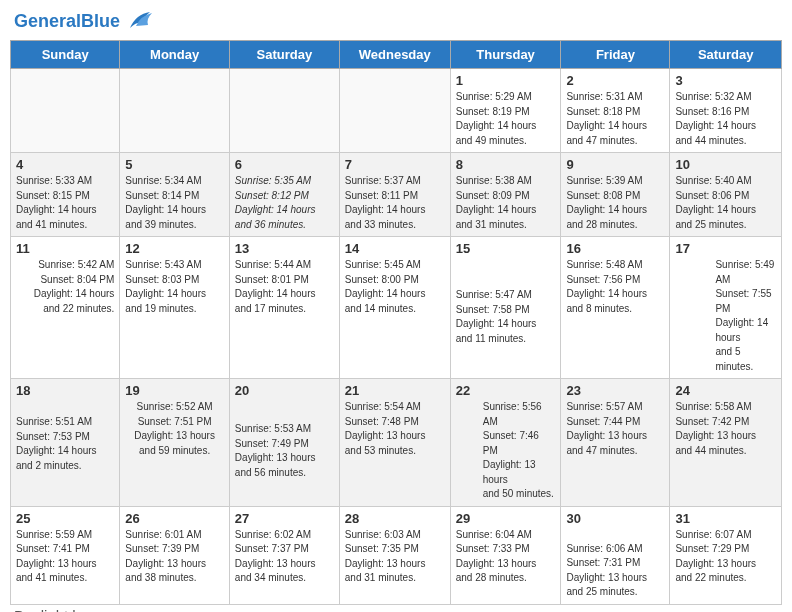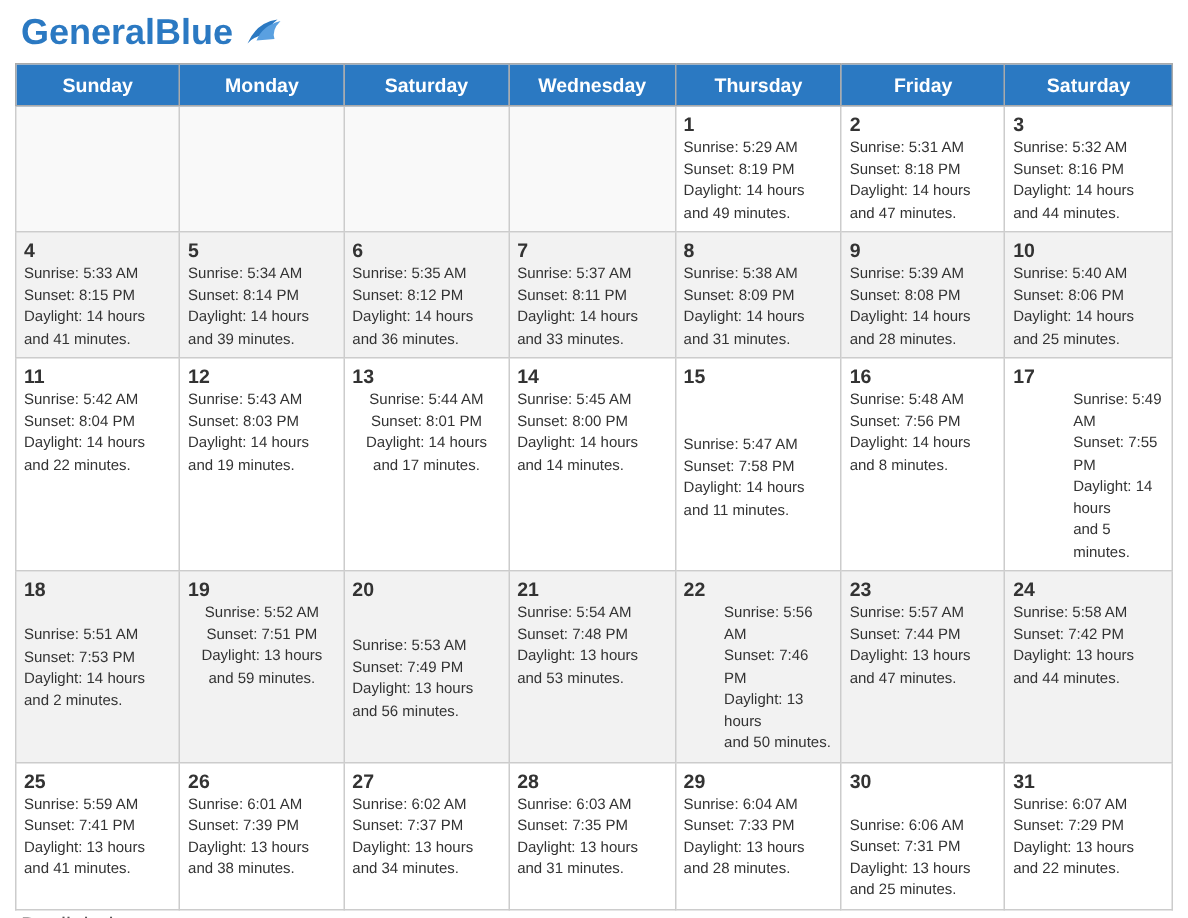--- a/index.html
+++ b/index.html
@@ -23,7 +23,7 @@
       align-items: flex-start;
     }
     .logo-text {
-      font-size: 24px;
+      font-size: 18px;
       font-weight: bold;
       color: #333;
       line-height: 1;

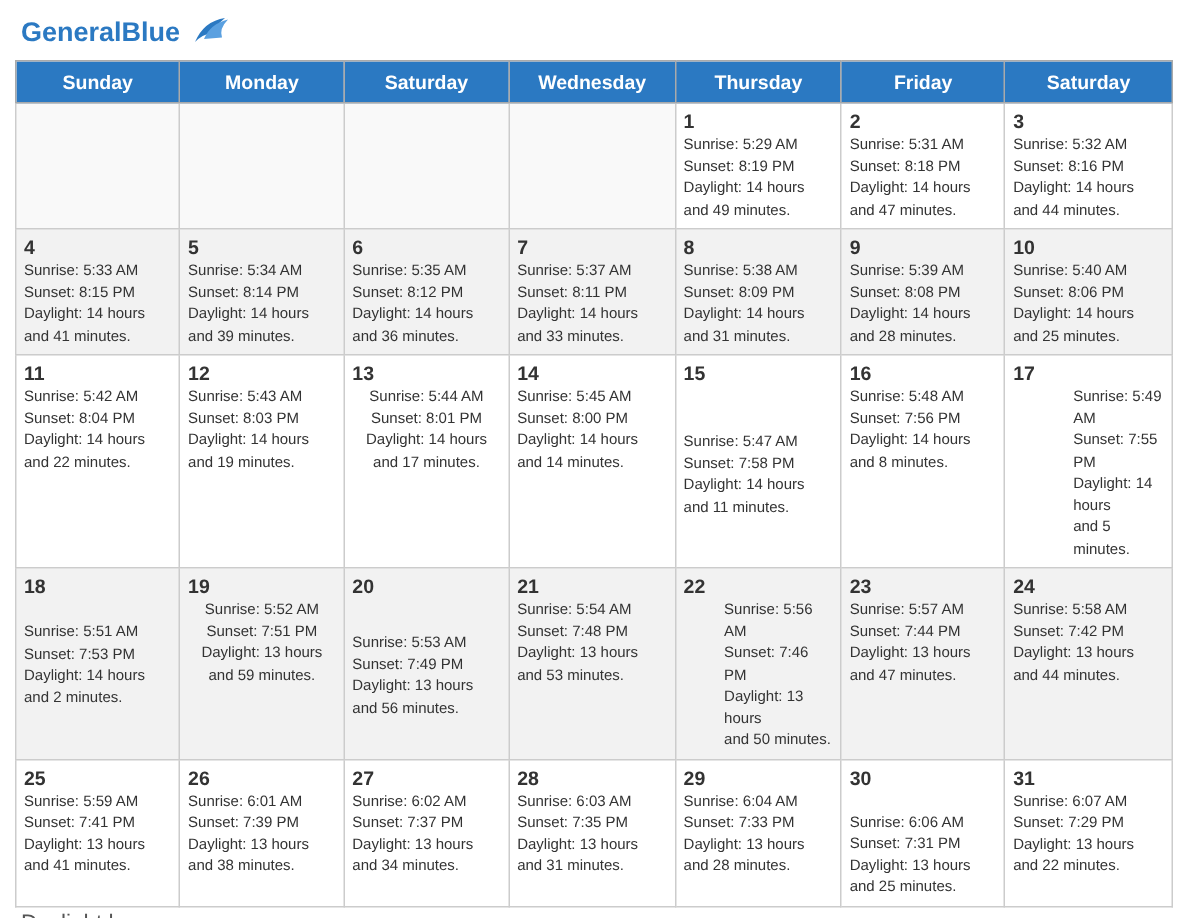--- a/index.html
+++ b/index.html
@@ -162,7 +162,7 @@
         </td>
         <td>
           <span class="day-num">6</span>
-          <div class="day-info" style="white-space: pre-line;">Sunrise: 5:35 AM
+          <div class="day-info" style="white-space: pre-line; font-style: italic;">Sunrise: 5:35 AM
 Sunset: 8:12 PM
 Daylight: 14 hours
 and 36 minutes.</div>

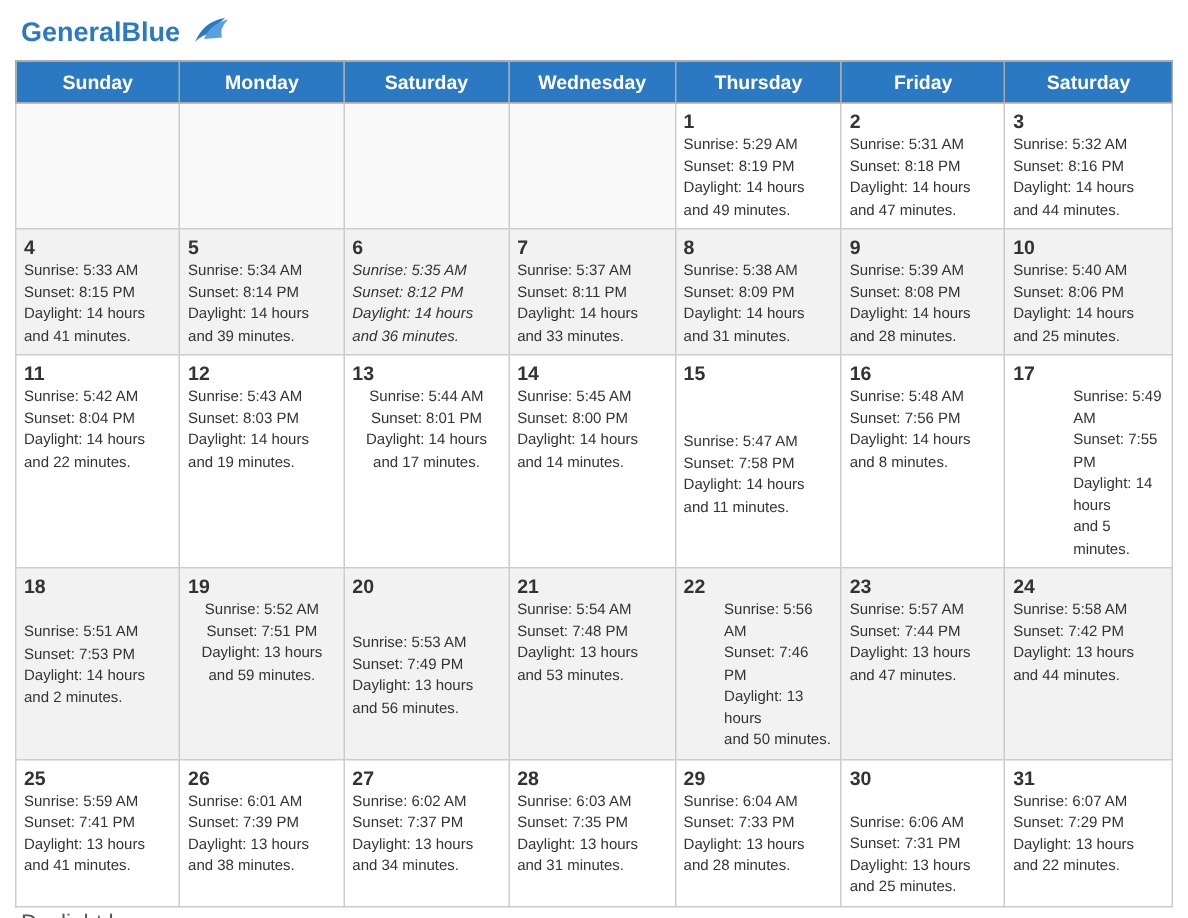--- a/index.html
+++ b/index.html
@@ -199,7 +199,7 @@
       <tr>
         <td>
           <span class="day-num">11</span>
-          <div class="day-info" style="white-space: pre-line;">Sunrise: 5:42 AM
+          <div class="day-info" style="white-space: pre-line; text-align: right;">Sunrise: 5:42 AM
 Sunset: 8:04 PM
 Daylight: 14 hours
 and 22 minutes.</div>

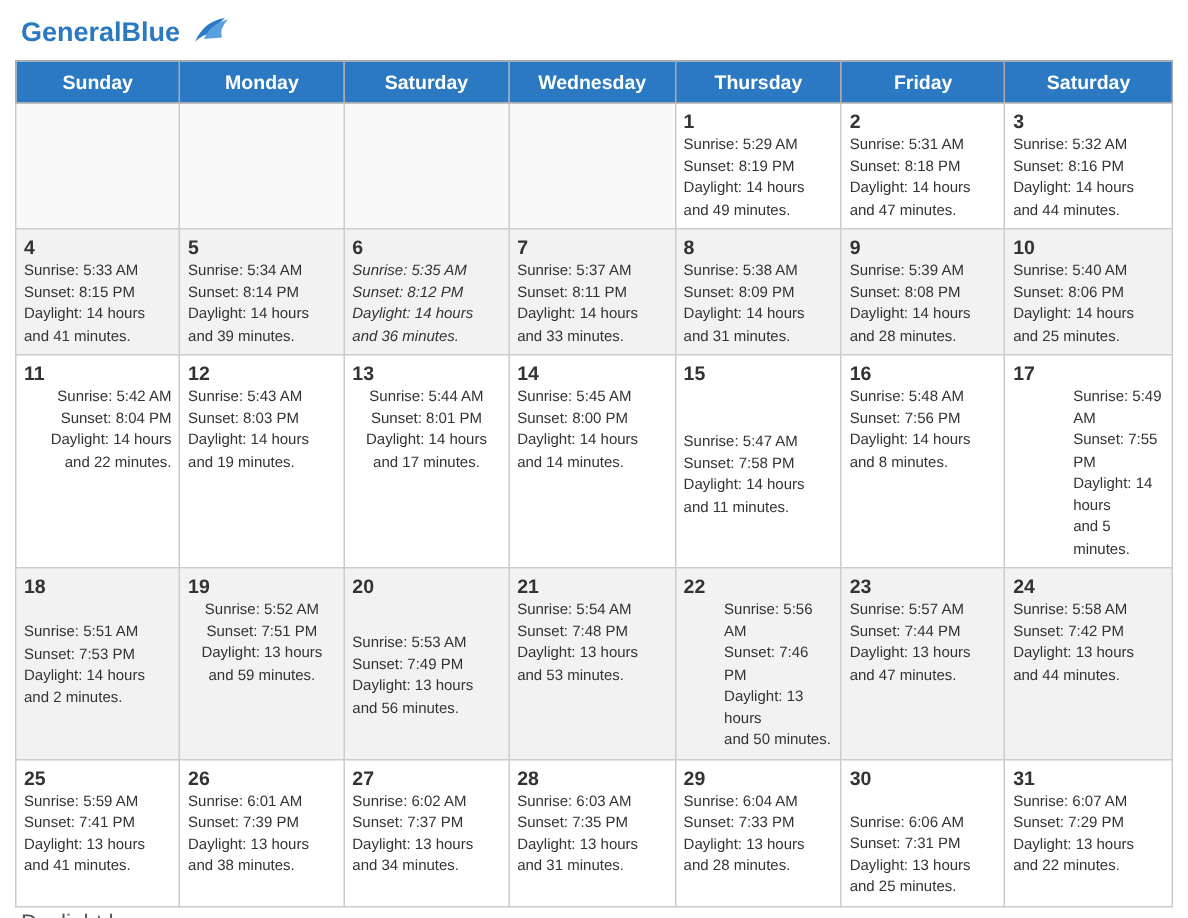--- a/index.html
+++ b/index.html
@@ -213,7 +213,7 @@
         </td>
         <td>
           <span class="day-num">13</span>
-          <div class="day-info" style="white-space: pre-line; text-align: center;">Sunrise: 5:44 AM
+          <div class="day-info" style="white-space: pre-line;">Sunrise: 5:44 AM
 Sunset: 8:01 PM
 Daylight: 14 hours
 and 17 minutes.</div>

